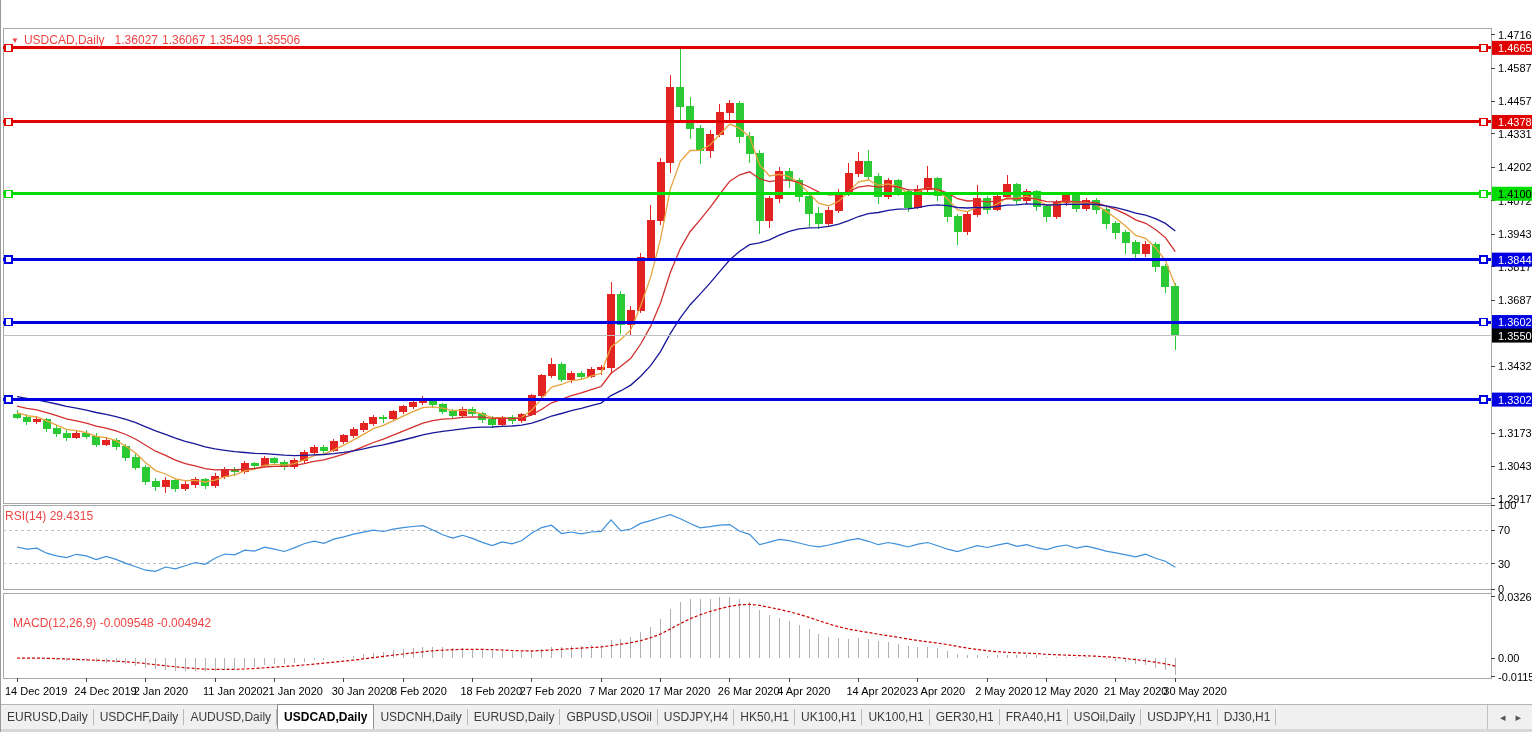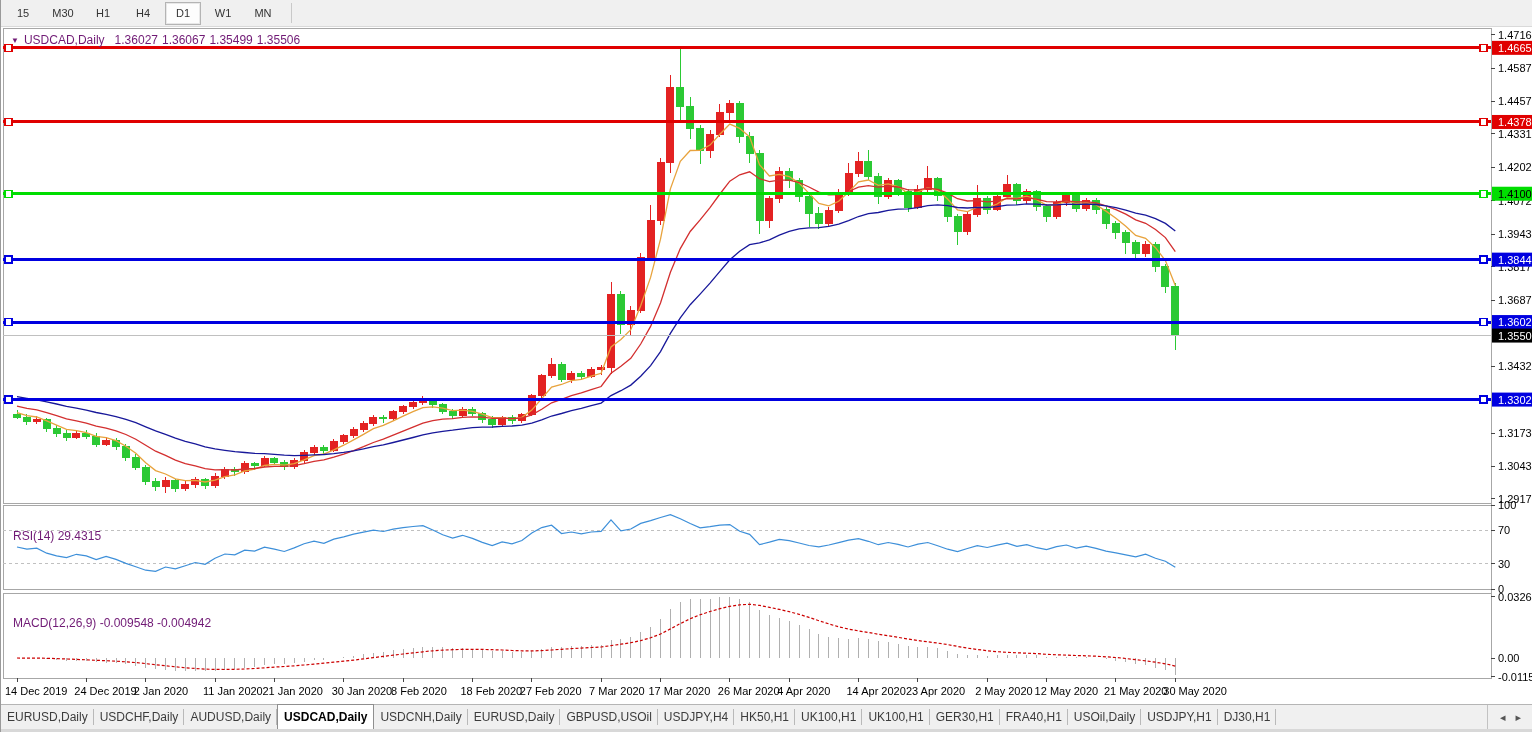--- a/index.html
+++ b/index.html
@@ -32,16 +32,6 @@
 
 <div id="app">
 
-  <div id="tf-toolbar">
-      <div class="tfbtn">15</div>
-      <div class="tfbtn">M30</div>
-      <div class="tfbtn">H1</div>
-      <div class="tfbtn">H4</div>
-      <div class="tfbtn active">D1</div>
-      <div class="tfbtn">W1</div>
-      <div class="tfbtn">MN</div>
-      <div class="tb-sep"></div>
-    </div>
 
   <svg id="chart-svg" width="1532" height="704" style="position:absolute;top:0;left:0;">
       <g>

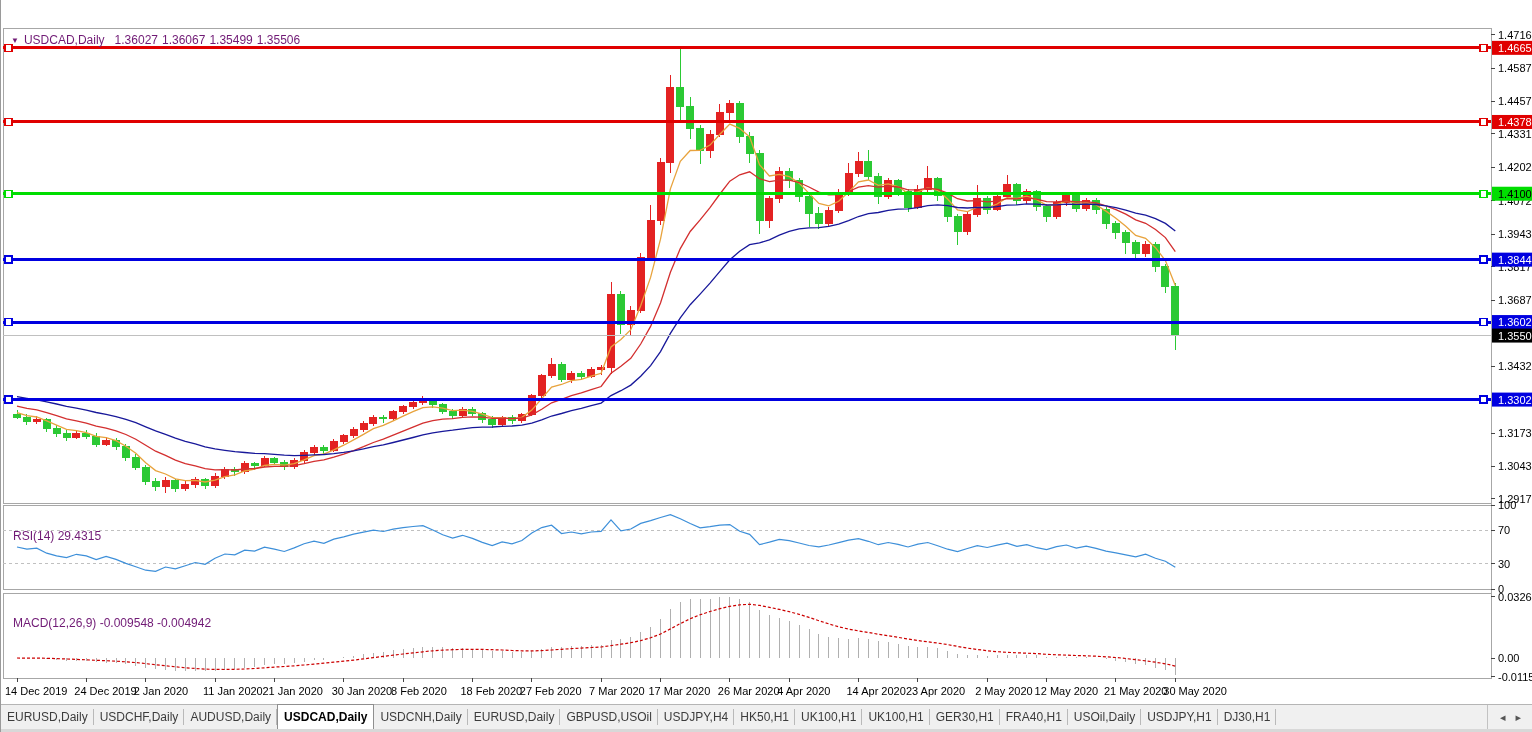--- a/index.html
+++ b/index.html
@@ -13,7 +13,7 @@
   .tfbtn.active{background:#fdfdfd;border:1px solid #b4b4b4;box-shadow:inset 0 0 0 1px #e8e8e8;}
   .tb-sep{width:1px;height:20px;background:#c9c9c9;margin-left:8px;}
   
-  .flabel{position:absolute;font-size:12px;color:#701a75;white-space:nowrap;z-index:5;}
+  .flabel{position:absolute;font-size:12px;color:#ef4444;white-space:nowrap;z-index:5;}
   #chart-title .tri{font-size:8px;vertical-align:1px;margin-right:5px;}
   #chart-title .sym{margin-right:10px;}
   #chart-title span{margin-right:4px;}

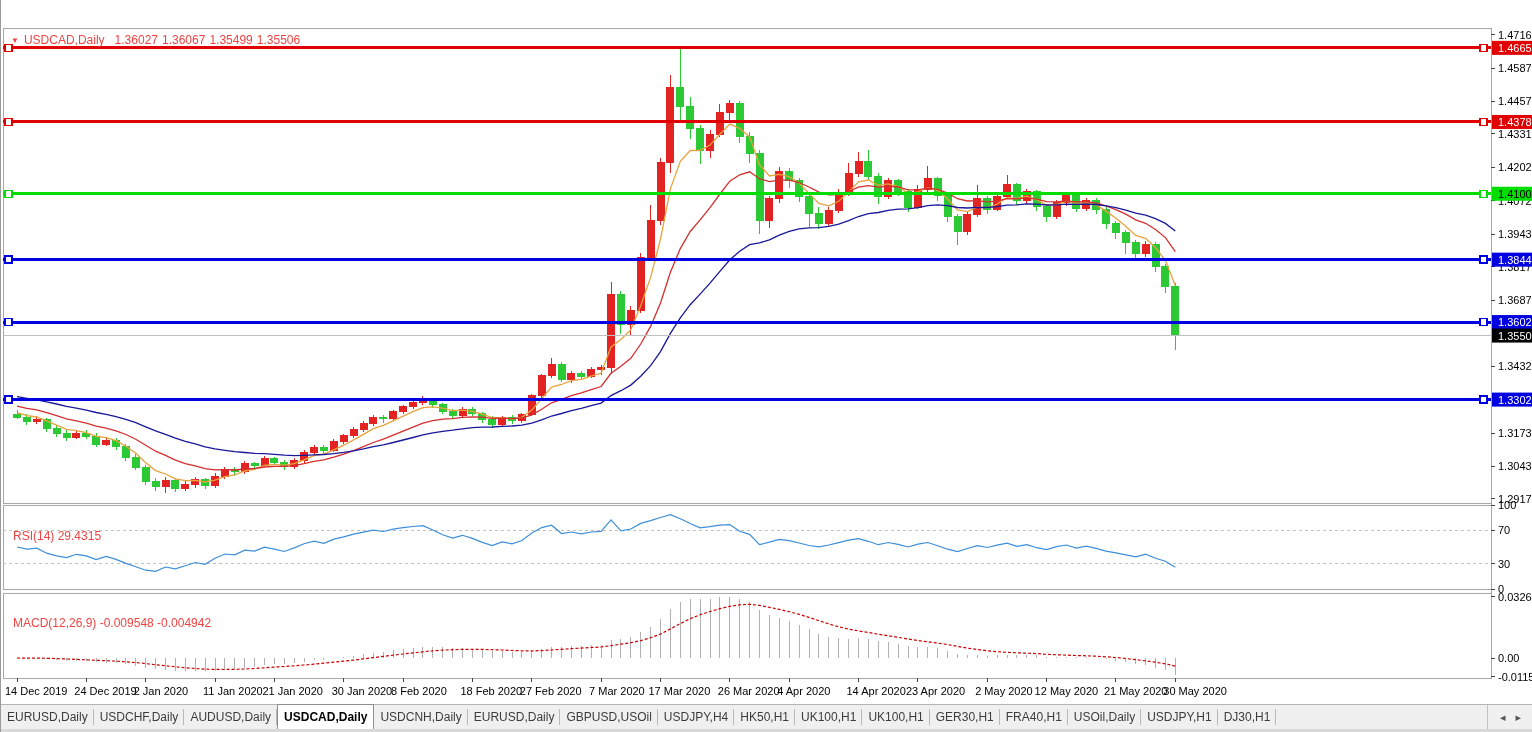--- a/index.html
+++ b/index.html
@@ -550,7 +550,7 @@
     <span class="tri">▼</span><span class="sym">USDCAD,Daily</span><span>1.36027</span><span>1.36067</span><span>1.35499</span><span>1.35506</span>
   </div>
 
-  <div class="flabel" style="top:509px;left:12px;margin-top:20px;">RSI(14) 29.4315</div>
+  <div class="flabel" style="top:509px;left:4px;">RSI(14) 29.4315</div>
   <div class="flabel" style="top:616px;left:12px;">MACD(12,26,9) -0.009548 -0.004942</div>
 
   <div id="tabbar">

